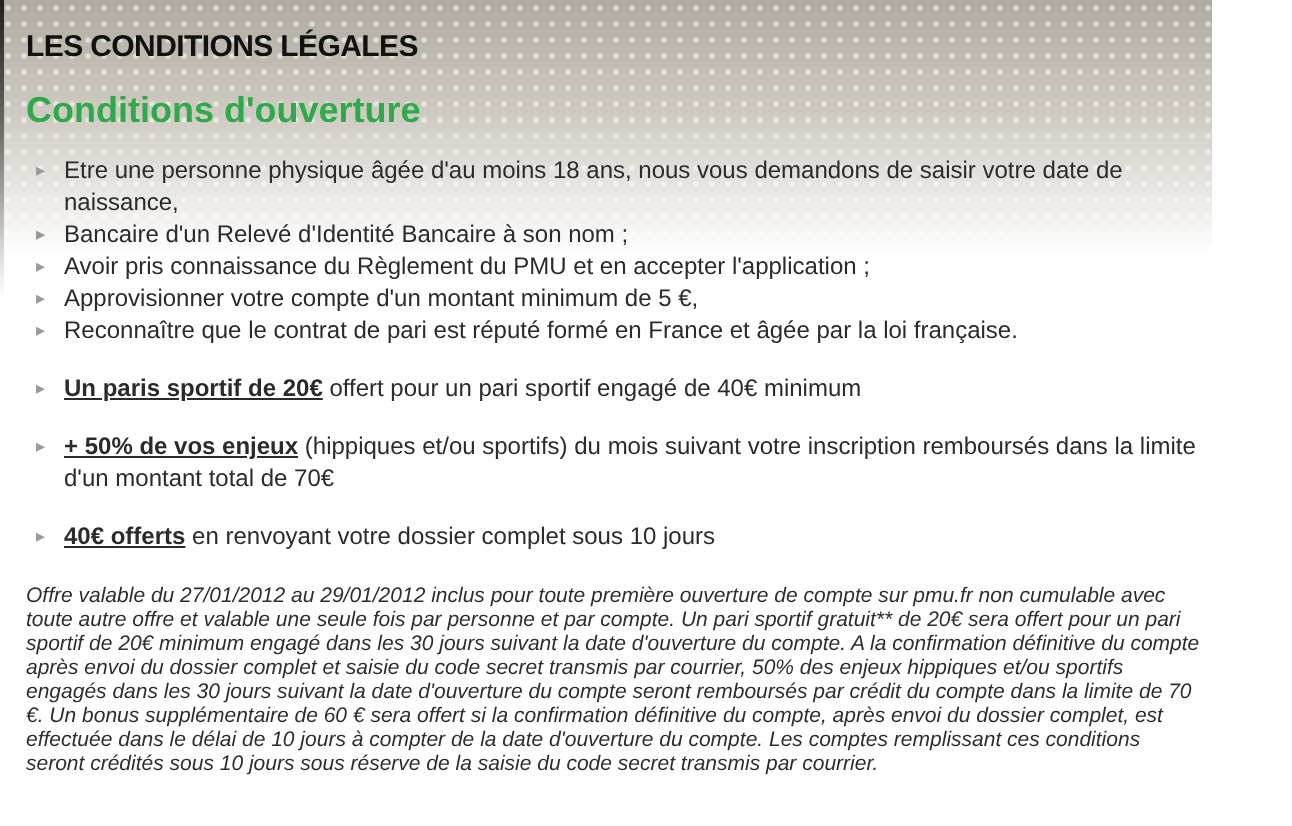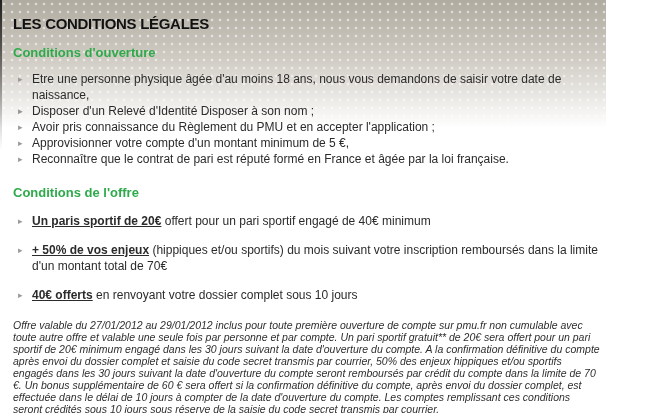--- a/index.html
+++ b/index.html
@@ -27,7 +27,7 @@
     margin:7px 0 0 0;letter-spacing:-0.3px;
   }
   h2.section{
-    font-size:13px;font-weight:bold;color:#2faa4b;
+    font-size:18px;font-weight:bold;color:#2faa4b;
     margin:13px 0 0 0;
   }
   h2.section.offer-h{margin-top:18px;}

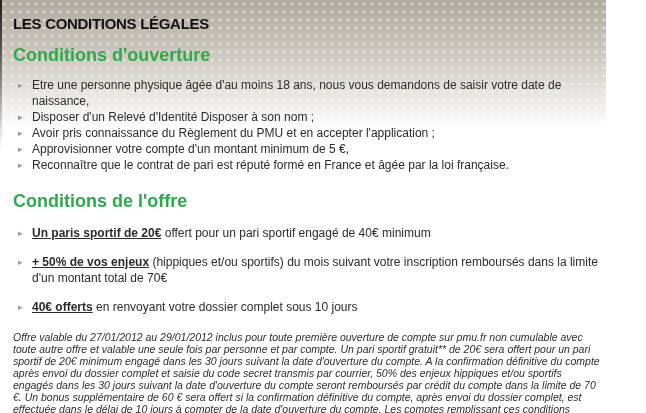--- a/index.html
+++ b/index.html
@@ -79,7 +79,7 @@
       </li>
       <li>
         <span class="blt">▸</span>
-        <span>Disposer d'un Relevé d'Identité Disposer à son nom ;</span>
+        <span>Bancaire d'un Relevé d'Identité Bancaire à son nom ;</span>
       </li>
       <li>
         <span class="blt">▸</span>

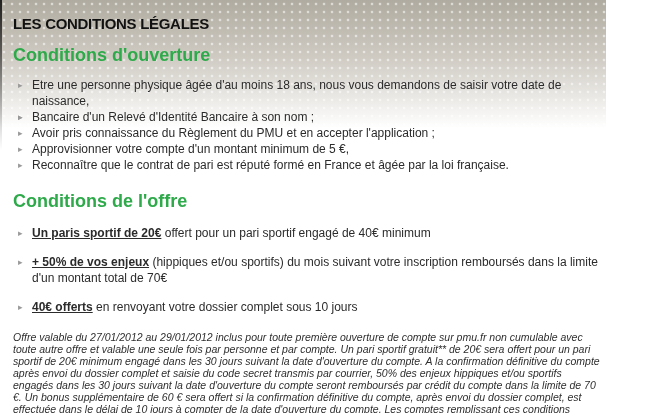--- a/index.html
+++ b/index.html
@@ -95,7 +95,6 @@
       </li>
     </ul>
 
-    <h2 class="section offer-h">Conditions de l'offre</h2>
 
     <ul class="offer-list">
       <li>

